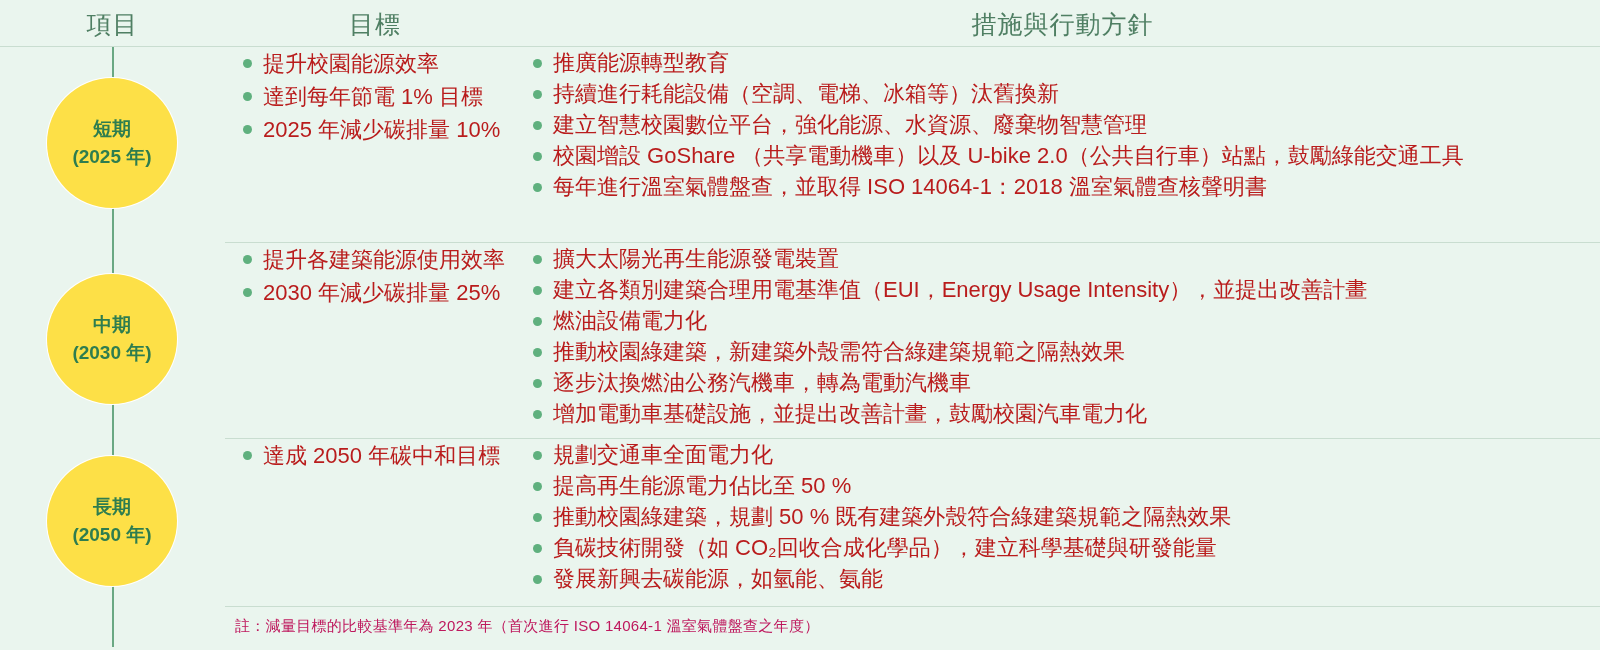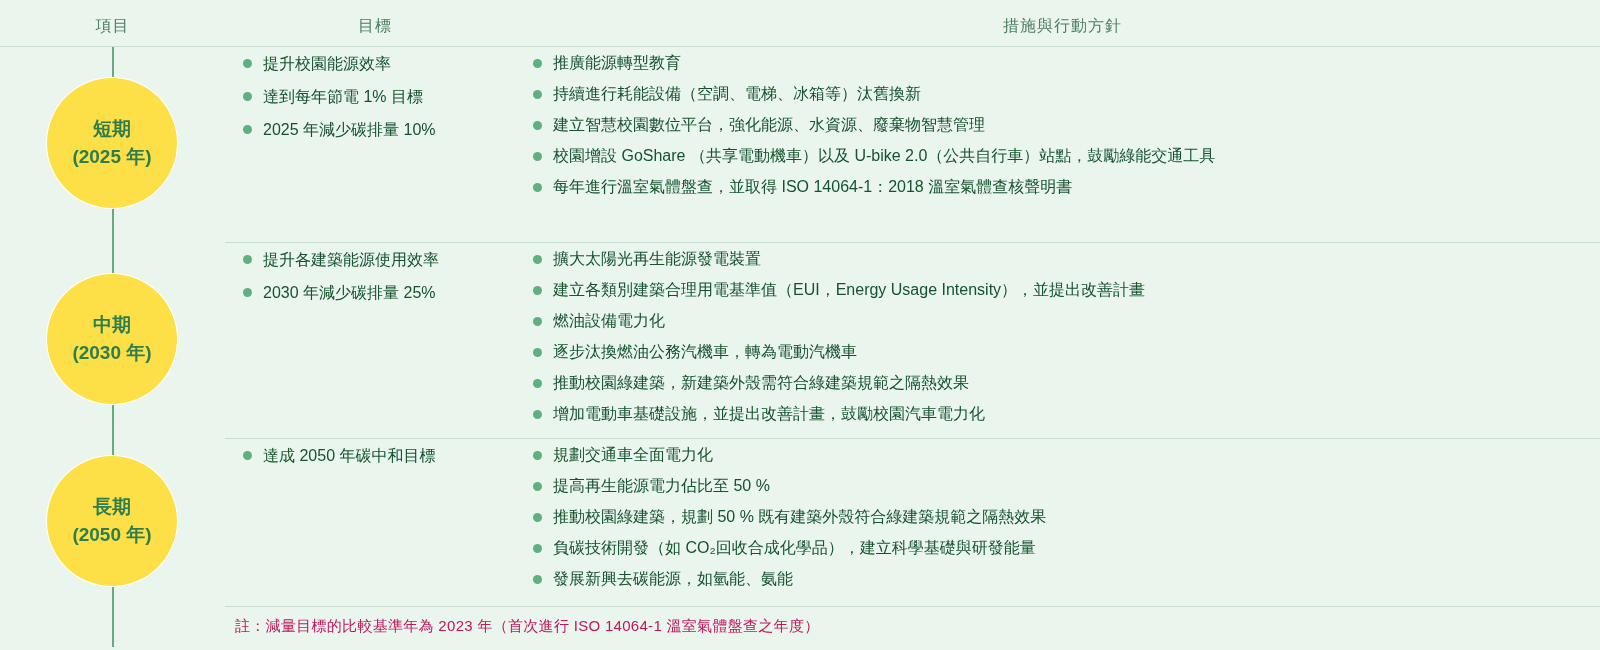--- a/index.html
+++ b/index.html
@@ -31,9 +31,9 @@
   }
   .th {
     color: #4f7f63;
-    font-size: 16px;
+    font-size: 25px;
     text-align: center;
-    padding-top: 16px;
+    padding-top: 8px;
     letter-spacing: 1px;
     font-weight: 400;
   }

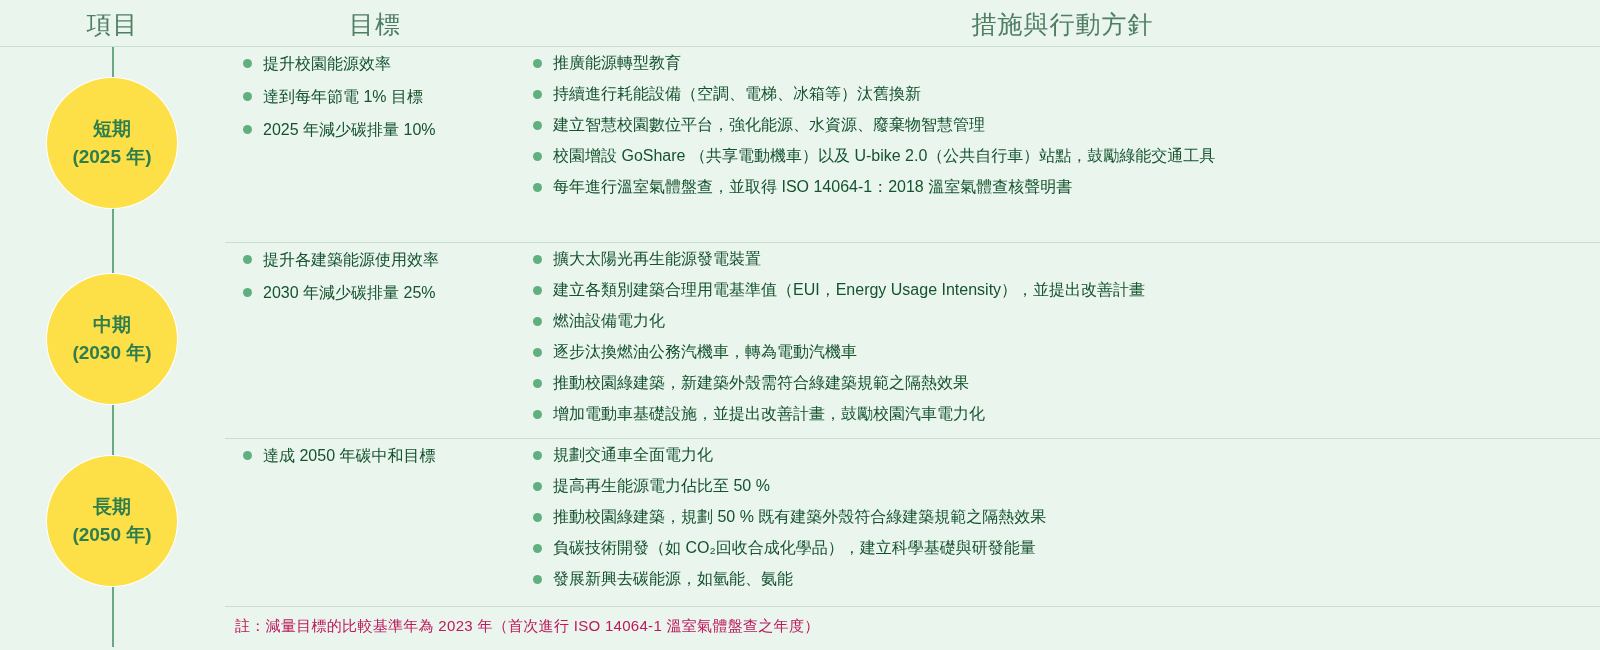--- a/index.html
+++ b/index.html
@@ -115,9 +115,9 @@
   .bullet-line {
     position: relative;
     padding-left: 28px;
-    font-size: 16px;
+    font-size: 22px;
     line-height: 31px;
-    color: #14532d;
+    color: #b91c1c;
   }
   .bullet-line::before {
     content: "";

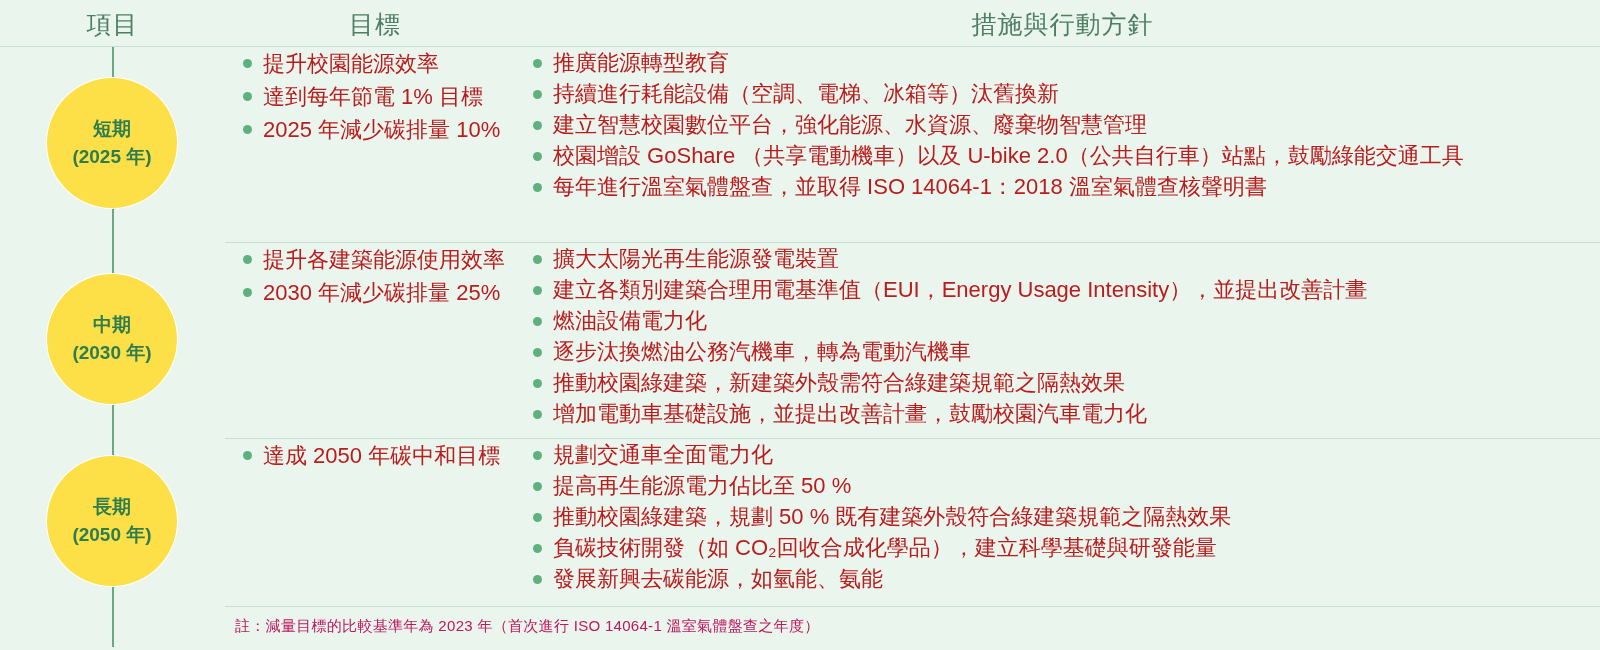--- a/index.html
+++ b/index.html
@@ -201,8 +201,8 @@
           <div class="bullet-line">擴大太陽光再生能源發電裝置</div>
           <div class="bullet-line">建立各類別建築合理用電基準值（EUI，Energy Usage Intensity），並提出改善計畫</div>
           <div class="bullet-line">燃油設備電力化</div>
+          <div class="bullet-line">推動校園綠建築，新建築外殼需符合綠建築規範之隔熱效果</div>
           <div class="bullet-line">逐步汰換燃油公務汽機車，轉為電動汽機車</div>
-          <div class="bullet-line">推動校園綠建築，新建築外殼需符合綠建築規範之隔熱效果</div>
           <div class="bullet-line">增加電動車基礎設施，並提出改善計畫，鼓勵校園汽車電力化</div>
         </div>
       </div>

